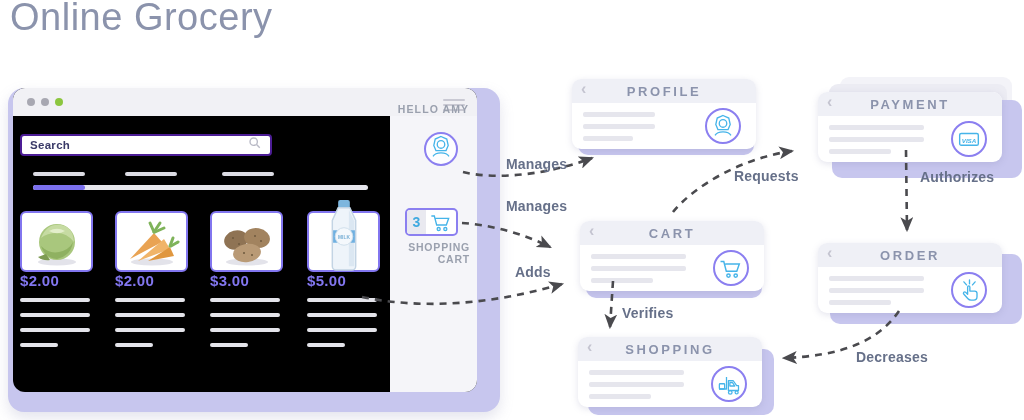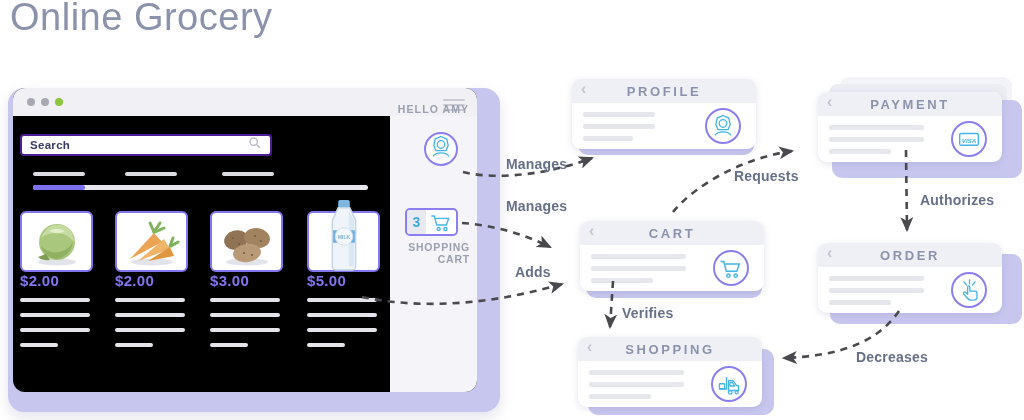--- a/index.html
+++ b/index.html
@@ -369,7 +369,7 @@
   <span class="alabel" style="left:506px; top:198px;">Manages</span>
   <span class="alabel" style="left:515px; top:264px;">Adds</span>
   <span class="alabel" style="left:701px; top:168px;margin-left:33px;">Requests</span>
-  <span class="alabel" style="left:920px; top:192px;text-align:right;">Authorizes</span>
+  <span class="alabel" style="left:920px; top:169px;text-align:right;">Authorizes</span>
   <span class="alabel" style="left:622px; top:305px;">Verifies</span>
   <span class="alabel" style="left:856px; top:349px;">Decreases</span>
 

